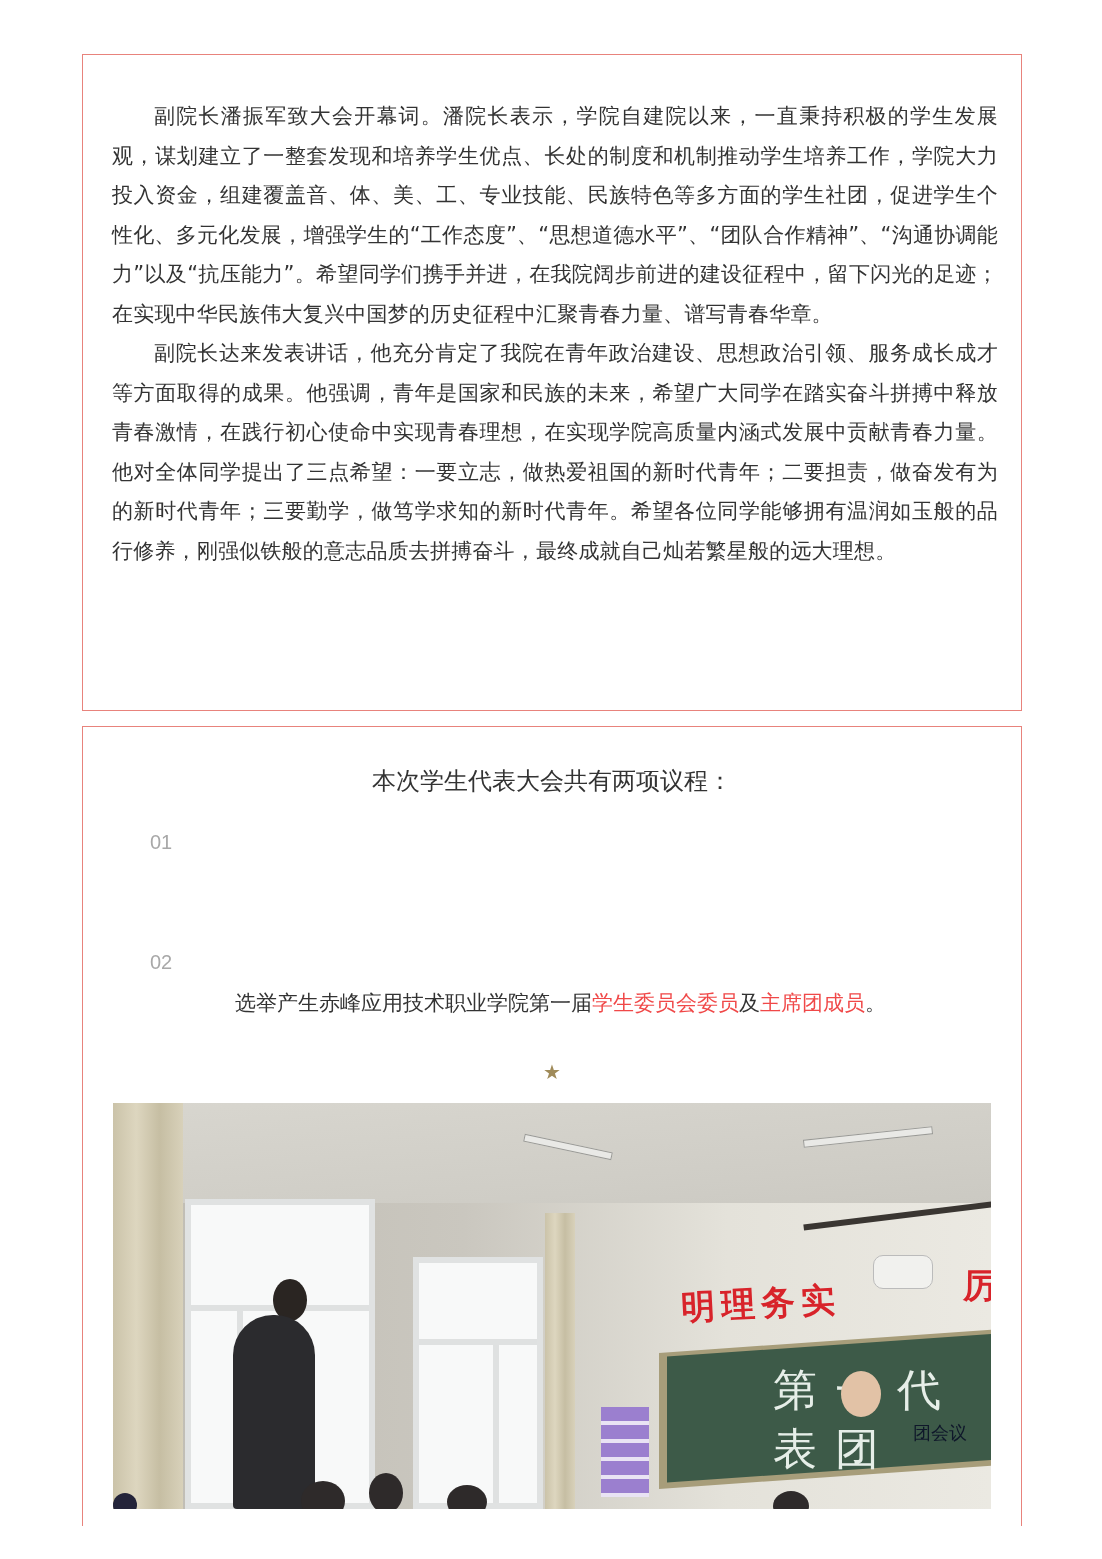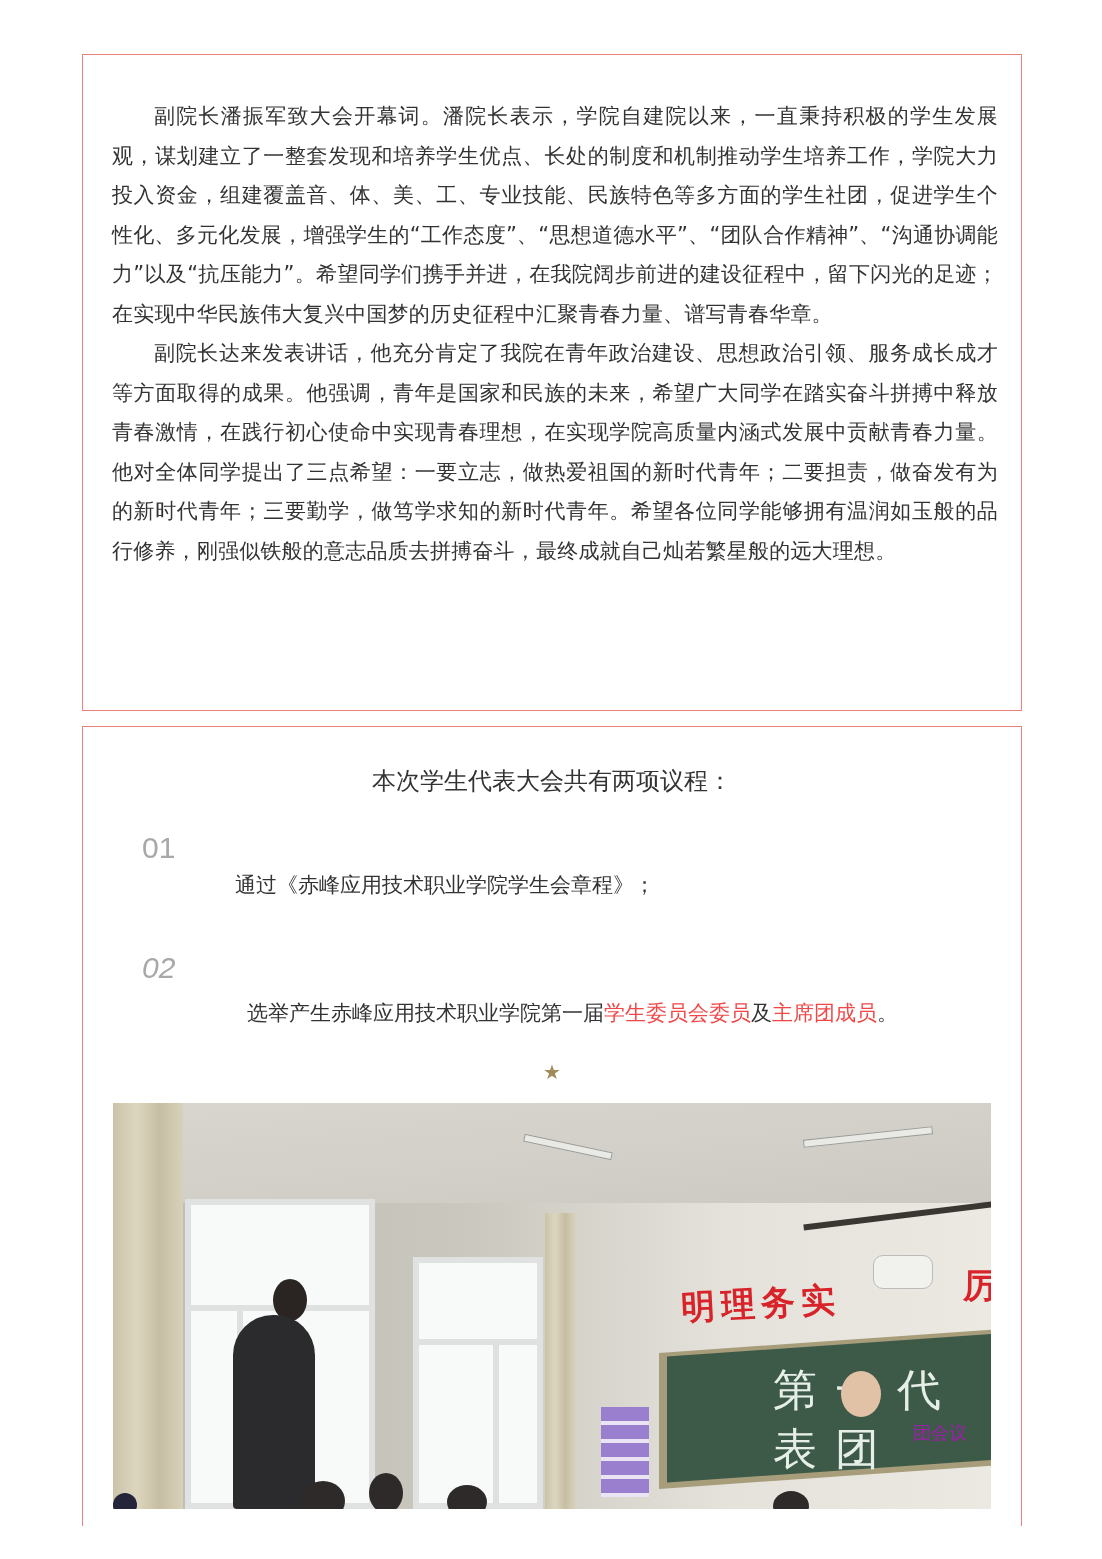--- a/index.html
+++ b/index.html
@@ -36,8 +36,8 @@
   }
   .item-num {
     position: absolute;
-    left: 59px;
-    font-size: 30px;
+    left: 67px;
+    font-size: 20px;
     color: #a8a8a8;
     font-family: "Liberation Sans", sans-serif;
   }

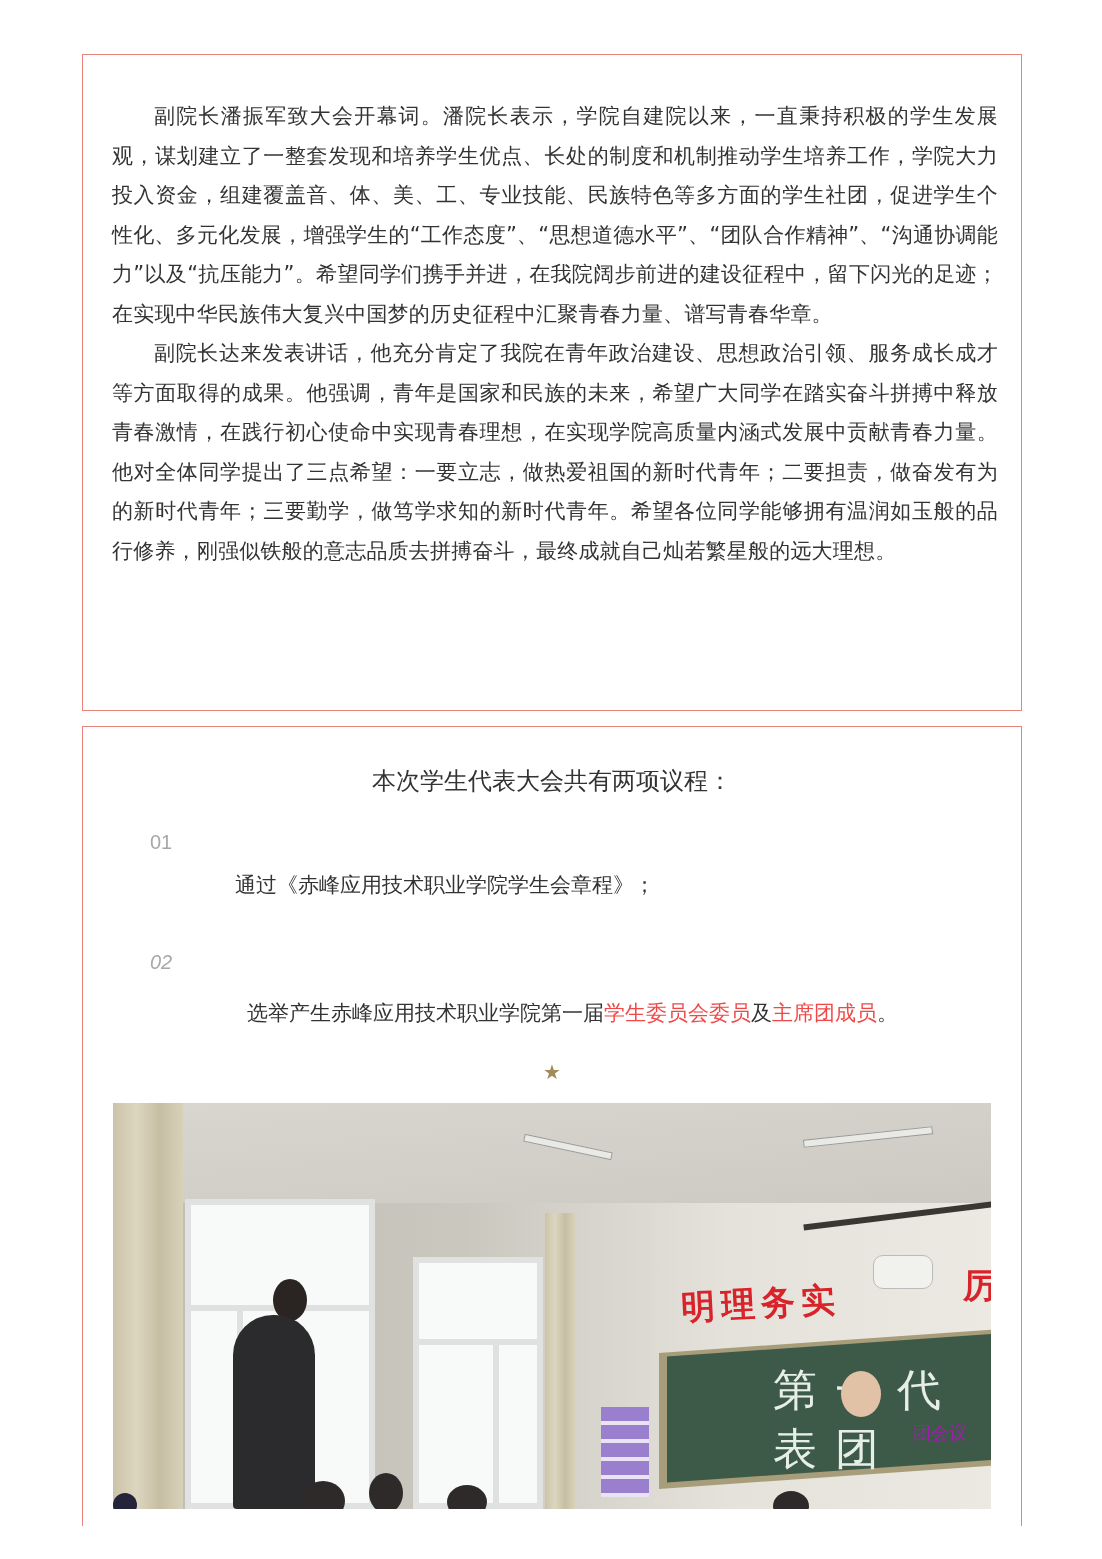--- a/index.html
+++ b/index.html
@@ -98,7 +98,6 @@
   <div class="agenda-title">本次学生代表大会共有两项议程：</div>
 
   <div class="item-num" style="top:104px;">01</div>
-  <div class="item-text" style="top:144px;">通过《赤峰应用技术职业学院学生会章程》；</div>
 
   <div class="item-num" style="top:224px;font-style:italic;">02</div>
   <div class="item-text" style="top:272px;margin-left:12px;"><span>选举产生赤峰应用技术职业学院第一届</span><span class="hl">学生委员会委员</span><span>及</span><span class="hl">主席团成员</span><span>。</span></div>

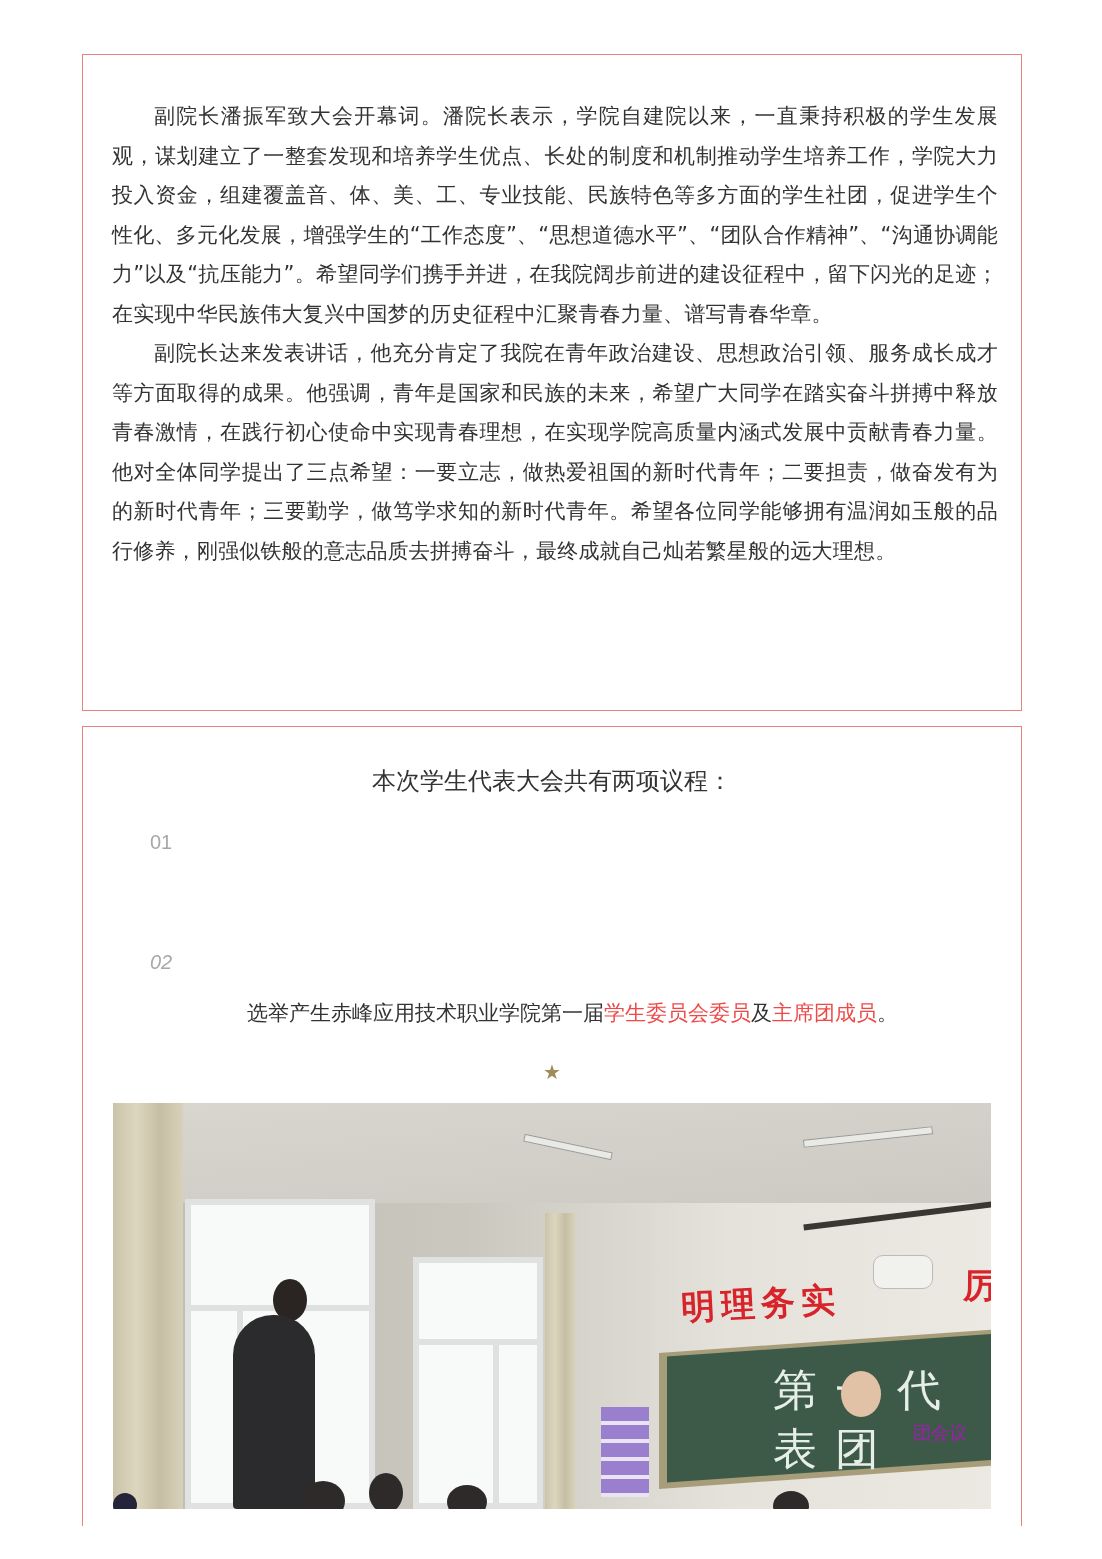--- a/index.html
+++ b/index.html
@@ -99,7 +99,7 @@
 
   <div class="item-num" style="top:104px;">01</div>
 
-  <div class="item-num" style="top:224px;font-style:italic;">02</div>
+  <div class="item-num" style="top:224px;">02</div>
   <div class="item-text" style="top:272px;margin-left:12px;"><span>选举产生赤峰应用技术职业学院第一届</span><span class="hl">学生委员会委员</span><span>及</span><span class="hl">主席团成员</span><span>。</span></div>
 
   <div class="star">★</div>

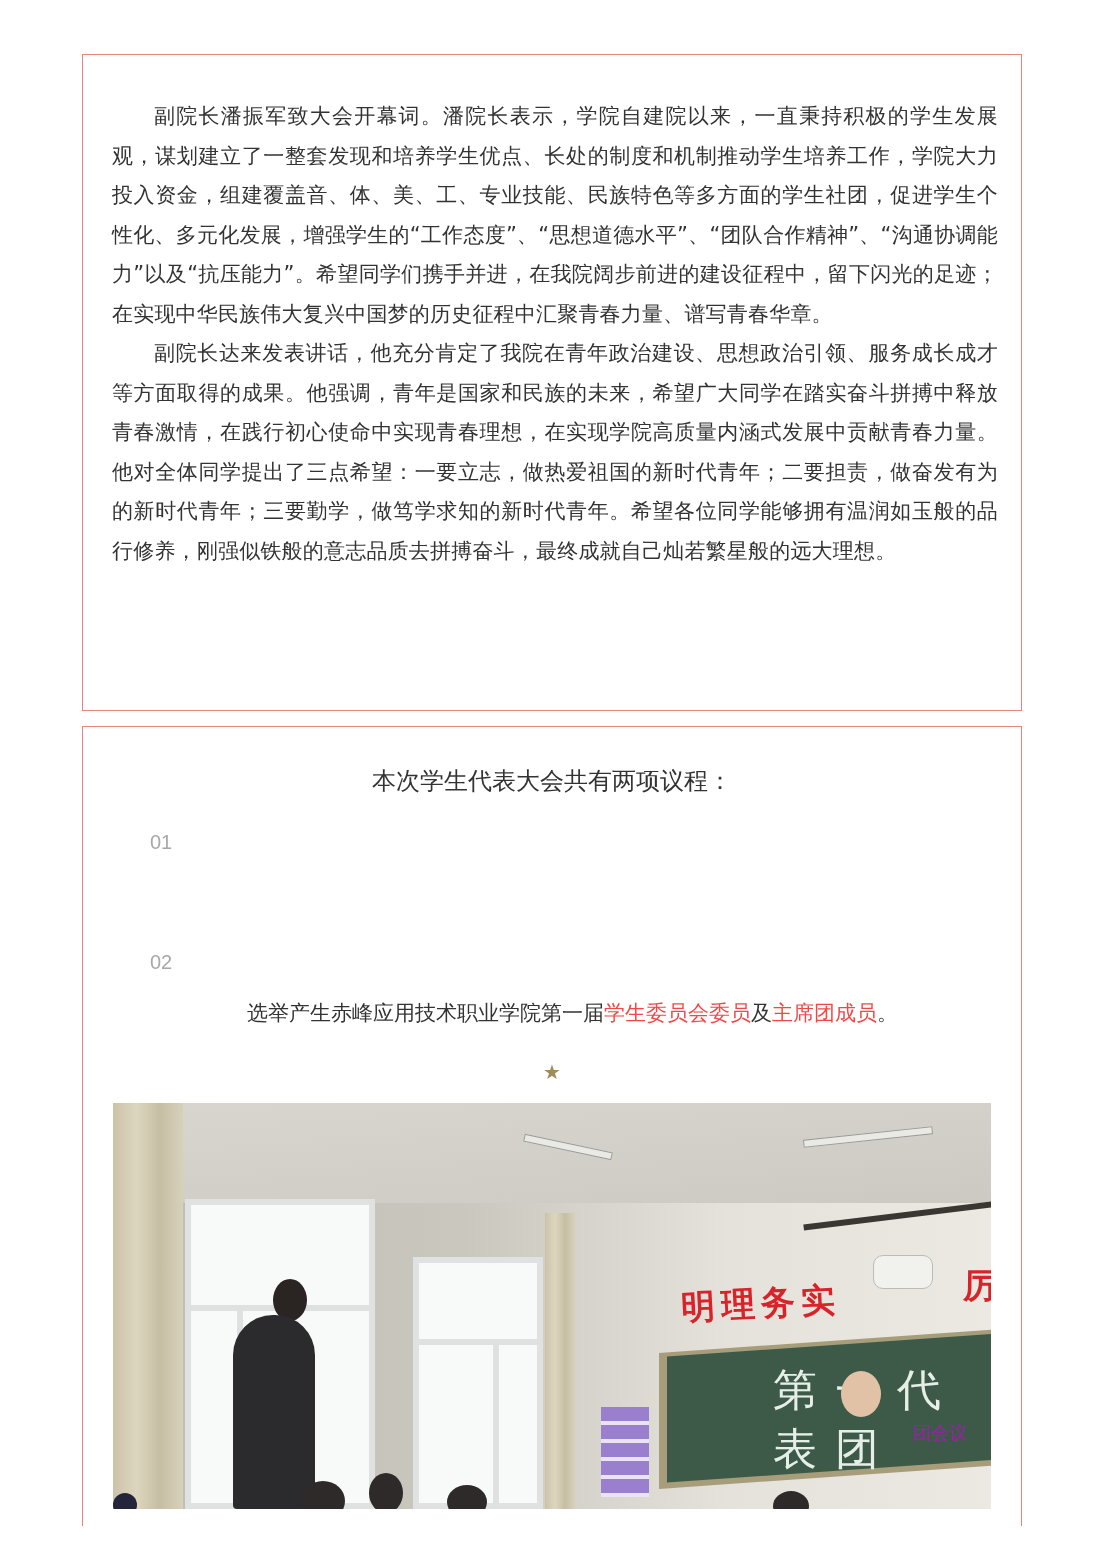--- a/index.html
+++ b/index.html
@@ -100,7 +100,7 @@
   <div class="item-num" style="top:104px;">01</div>
 
   <div class="item-num" style="top:224px;">02</div>
-  <div class="item-text" style="top:272px;margin-left:12px;"><span>选举产生赤峰应用技术职业学院第一届</span><span class="hl">学生委员会委员</span><span>及</span><span class="hl">主席团成员</span><span>。</span></div>
+  <div class="item-text" style="top:262px;"><span>选举产生赤峰应用技术职业学院第一届</span><span class="hl">学生委员会委员</span><span>及</span><span class="hl">主席团成员</span><span>。</span></div>
 
   <div class="star">★</div>
 

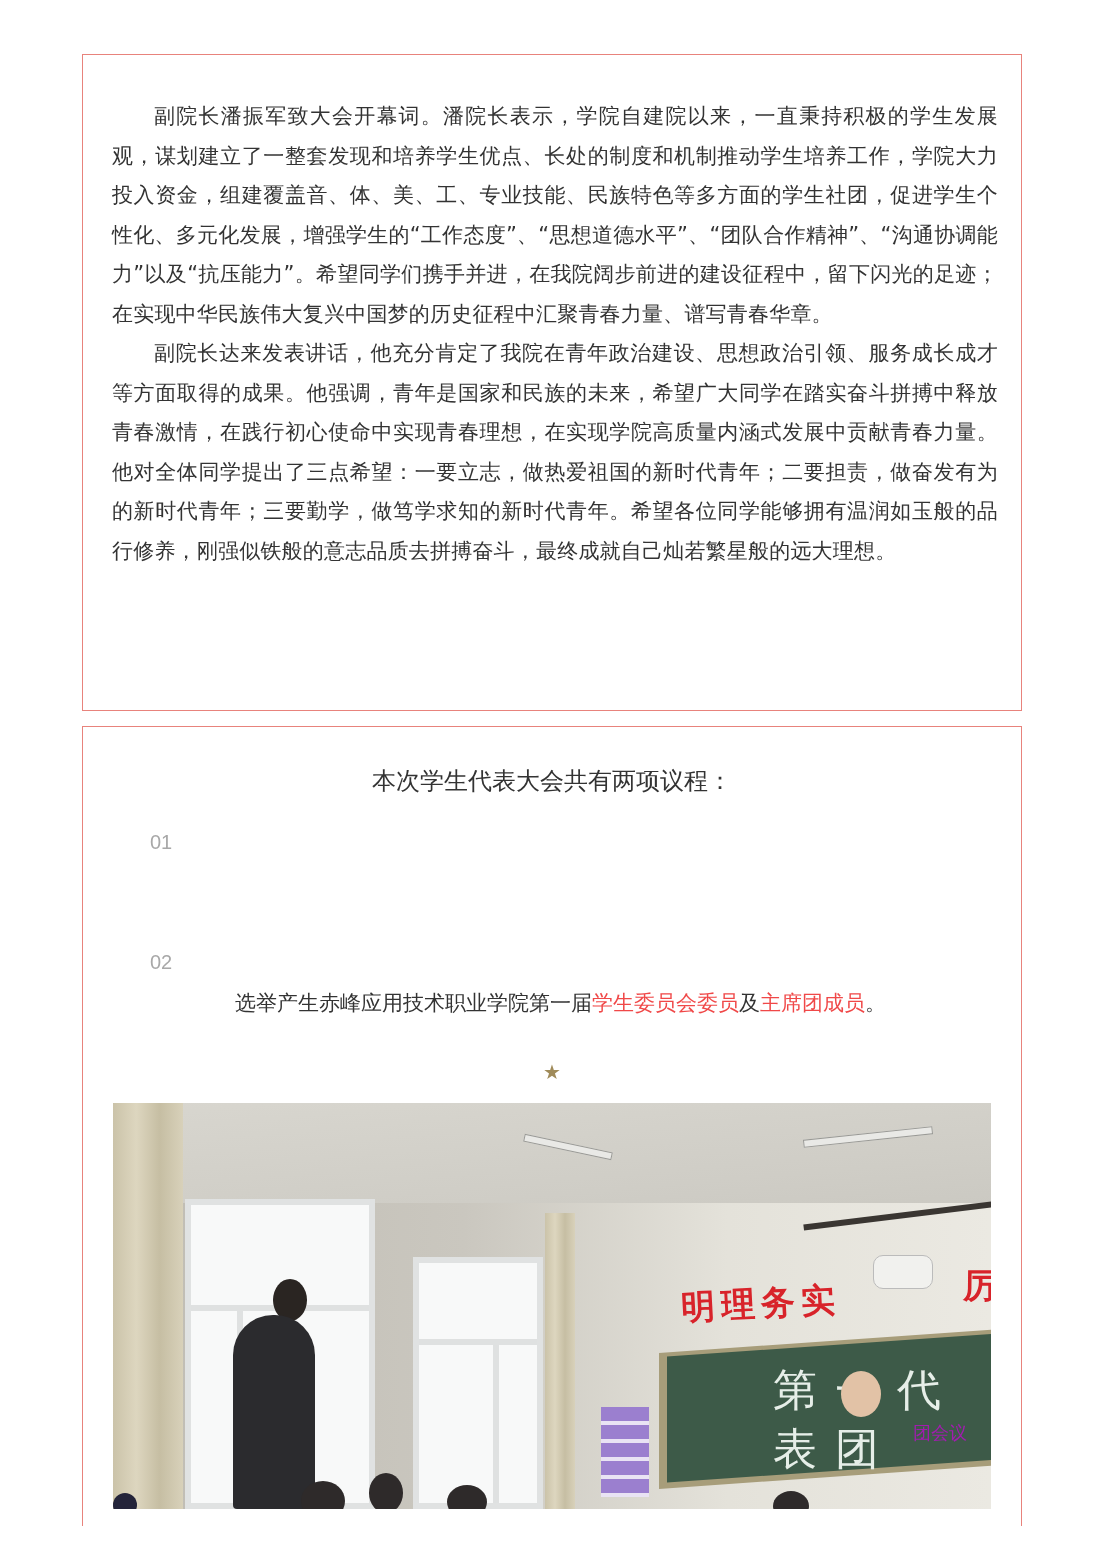--- a/index.html
+++ b/index.html
@@ -79,7 +79,7 @@
   .board-frame { position: absolute; background: #a79d7a; }
   .board { position: absolute; background: #3d5a48; }
   .chalk { position: absolute; color: #e6eee8; font-size: 44px; letter-spacing: 18px; font-family: "DejaVu Serif", serif; }
-  .chalk-small { position: absolute; color: #a21caf; font-size: 18px; }
+  .chalk-small { position: absolute; color: #0f172a; font-size: 18px; }
   .person { position: absolute; background: #2b2b2e; border-radius: 40px 40px 4px 4px; }
   .head { position: absolute; border-radius: 50%; }
   .projector { position: absolute; background: #f1f1ee; border: 1px solid #bbb; border-radius: 10px; }

